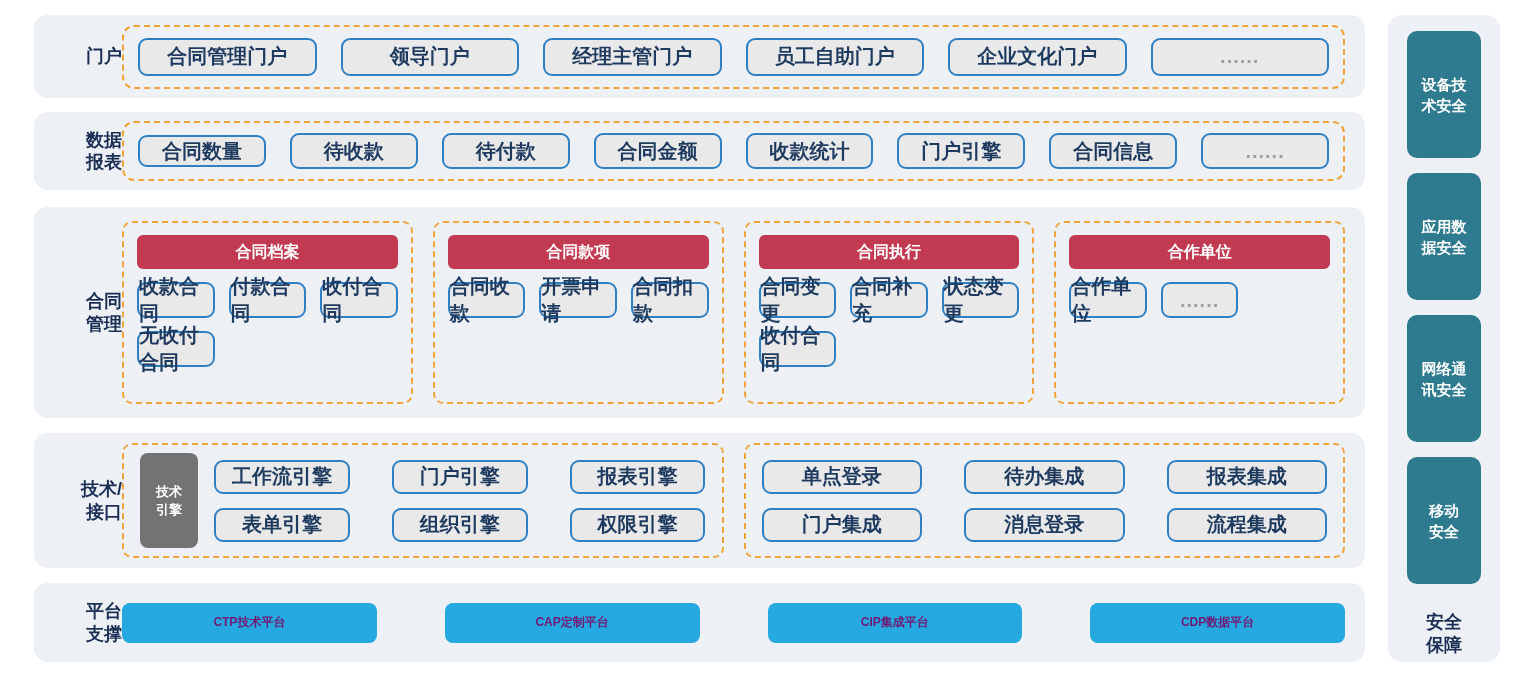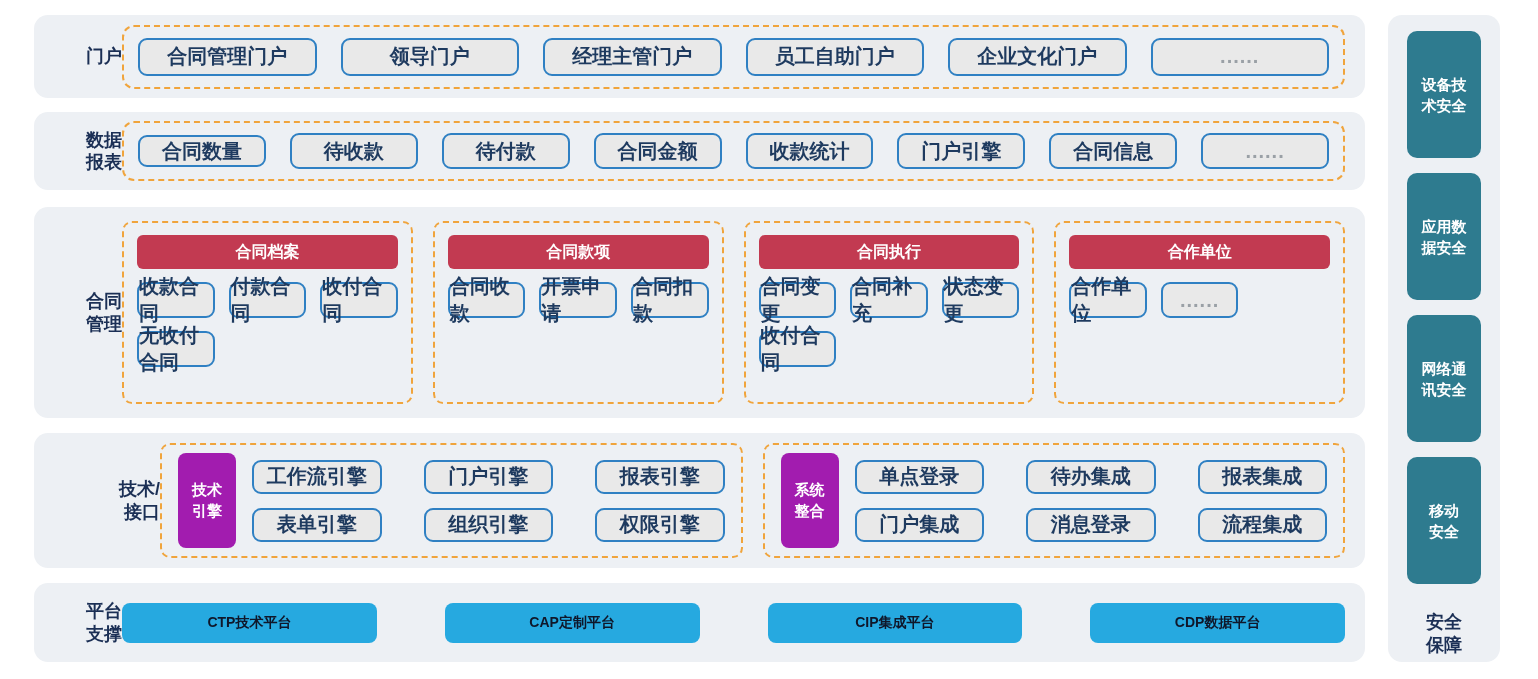--- a/index.html
+++ b/index.html
@@ -125,7 +125,7 @@
     </div>
   </section>
 
-  <section class="band" style="top:433px;height:135px;padding-left:38px;">
+  <section class="band" style="top:433px;height:135px;">
     <div class="band-label prewrap">技术/
 接口</div>
     <div class="groups">

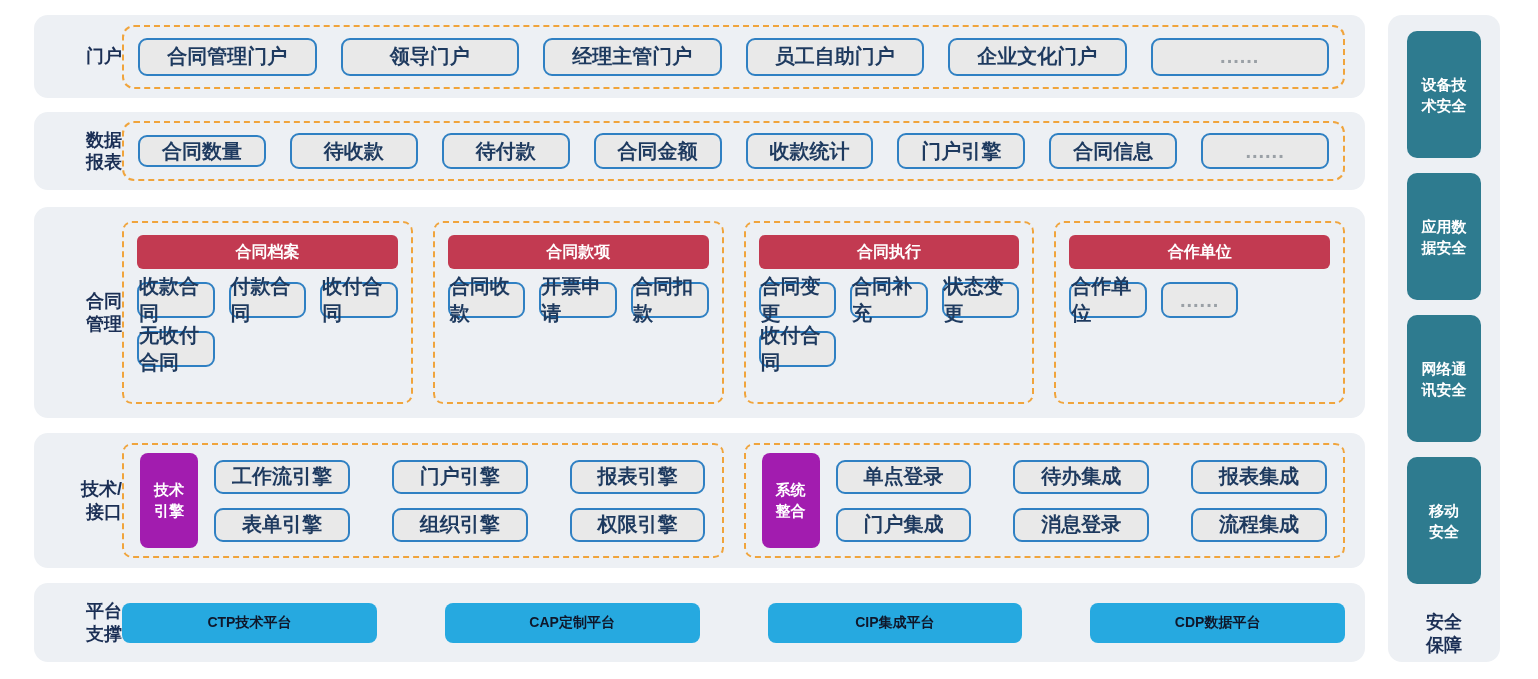--- a/index.html
+++ b/index.html
@@ -29,8 +29,8 @@
   .cgrid .chip{height:36px;}
 
   .tech-group{flex-direction:row;align-items:center;gap:16px;padding:10px 16px;height:115px;}
-  .tag{flex:none;width:58px;height:95px;background:#a21caf;border-radius:8px;color:#ffffff;
-       font-size:15px;font-weight:bold;display:flex;align-items:center;justify-content:center;
+  .tag{flex:none;width:58px;height:95px;background:#737373;border-radius:8px;color:#ffffff;
+       font-size:13px;font-weight:bold;display:flex;align-items:center;justify-content:center;
        text-align:center;line-height:1.35;}
   .tgrid{flex:1;display:grid;grid-template-columns:repeat(3,1fr);column-gap:42px;row-gap:14px;}
   .tgrid .chip{height:34px;}

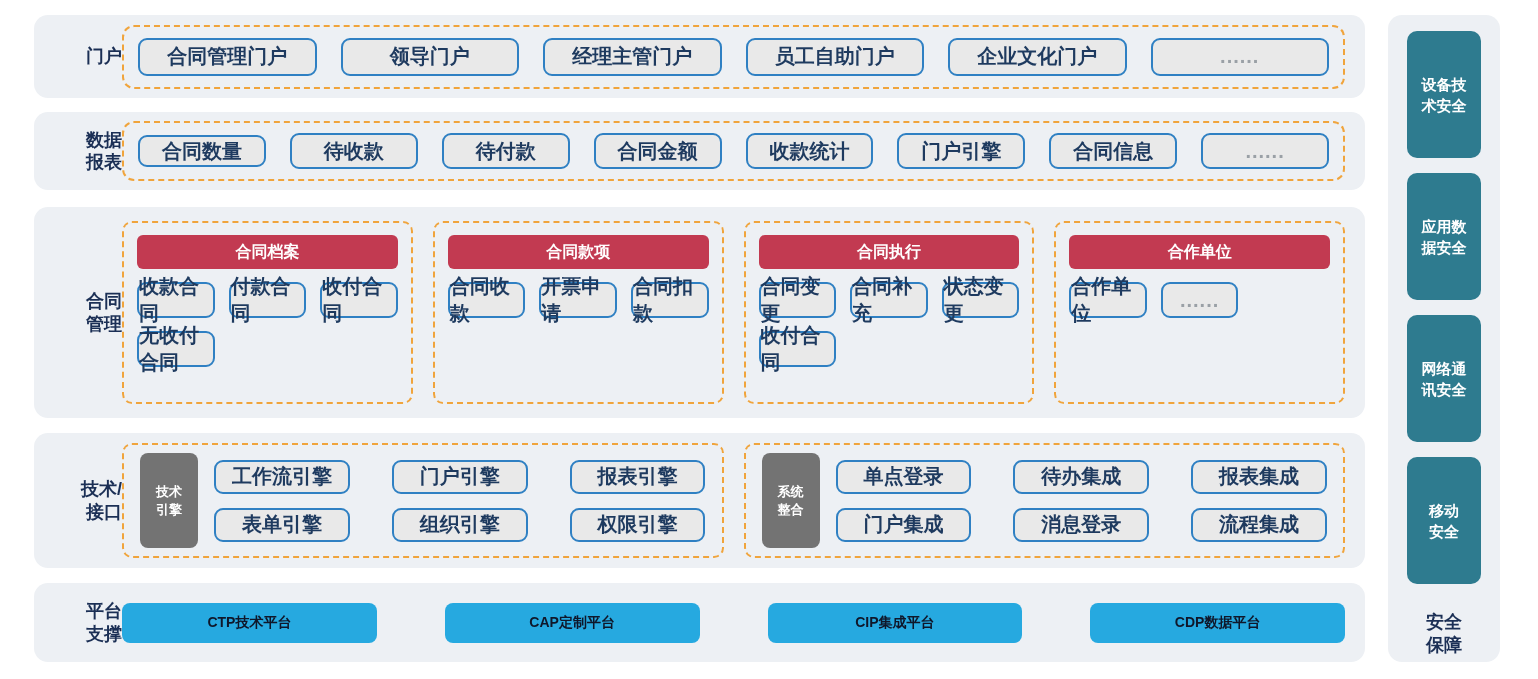--- a/index.html
+++ b/index.html
@@ -144,8 +144,6 @@
       </div>
 
       <div class="group-dashed tech-group">
-        <div class="tag prewrap">系统
-整合</div>
         <div class="tgrid">
           <div class="chip">单点登录</div>
           <div class="chip">待办集成</div>

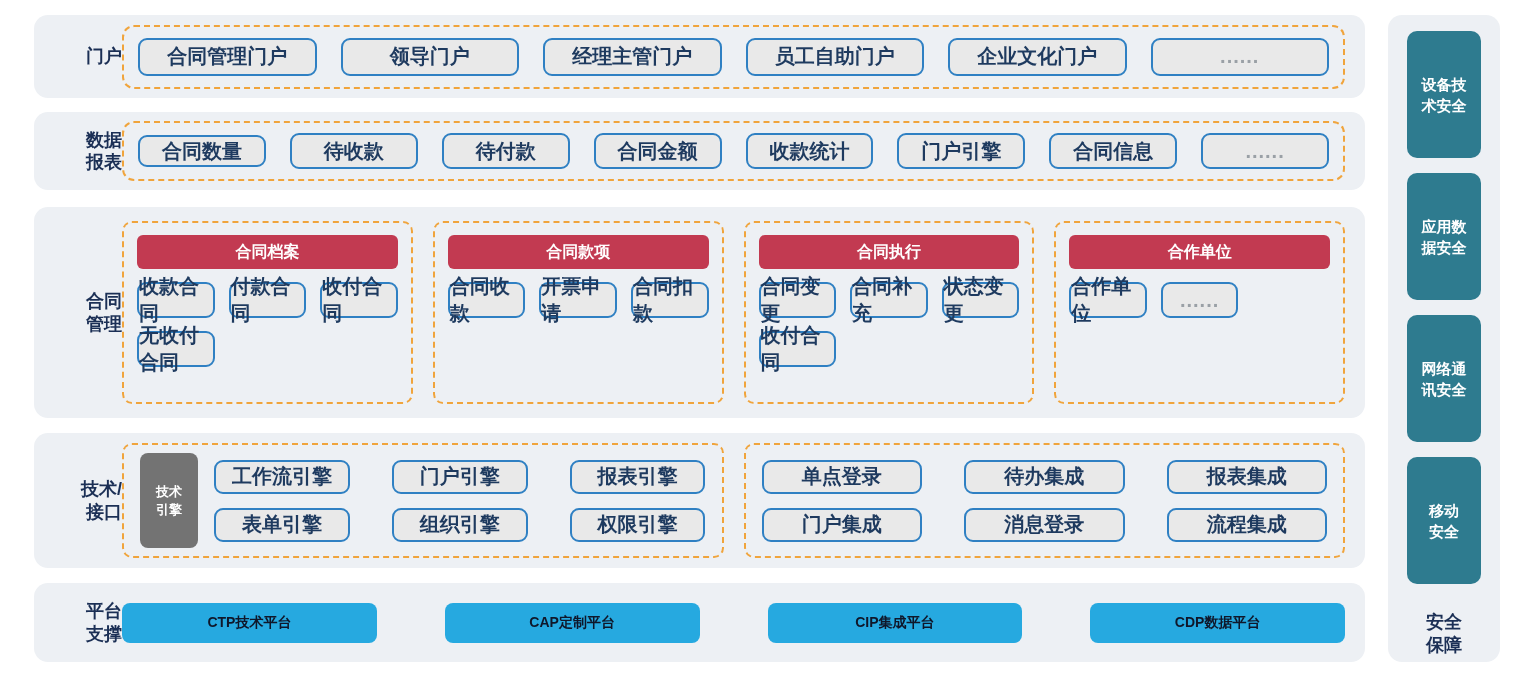--- a/index.html
+++ b/index.html
@@ -36,8 +36,8 @@
   .tgrid .chip{height:34px;}
 
   .plat-row{flex:1;display:flex;gap:68px;align-items:center;}
-  .plat-btn{flex:1;height:40px;background:#26a9e0;border-radius:8px;color:#0f172a;
-            font-size:14px;font-weight:bold;display:flex;align-items:center;justify-content:center;}
+  .plat-btn{flex:1;height:40px;background:#26a9e0;border-radius:8px;color:#701a75;
+            font-size:12px;font-weight:bold;display:flex;align-items:center;justify-content:center;}
 
   .security-panel{position:absolute;left:1388px;top:15px;width:112px;height:647px;
                   background:#edf0f4;border-radius:14px;box-sizing:border-box;

